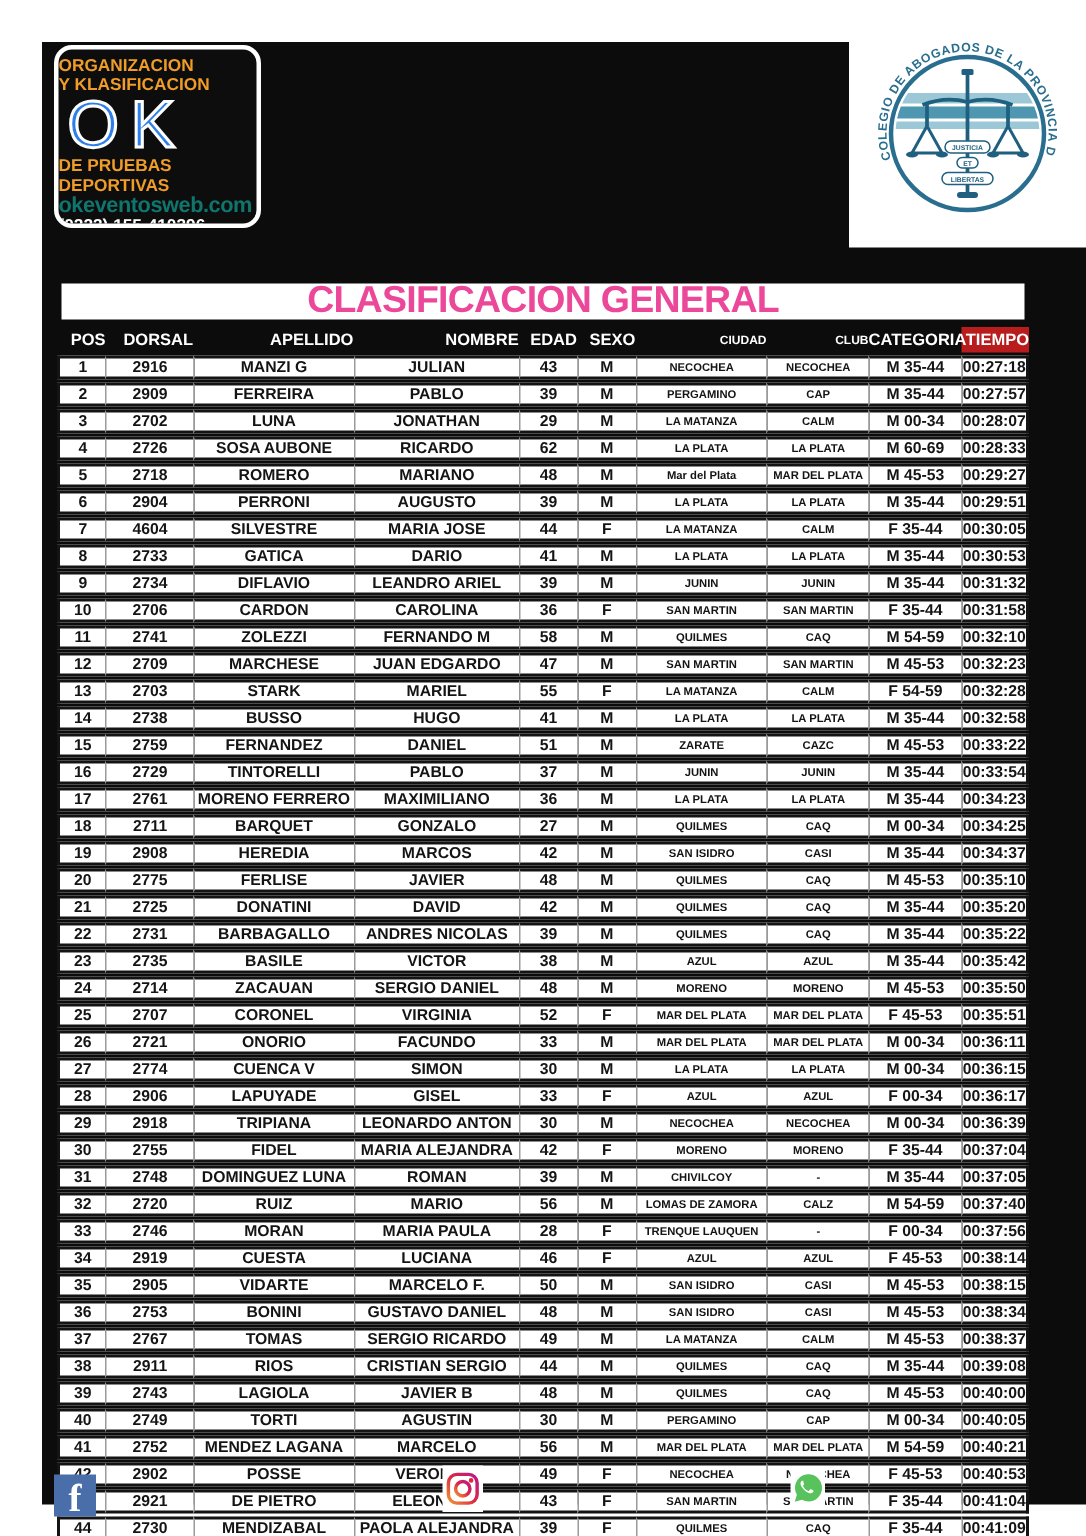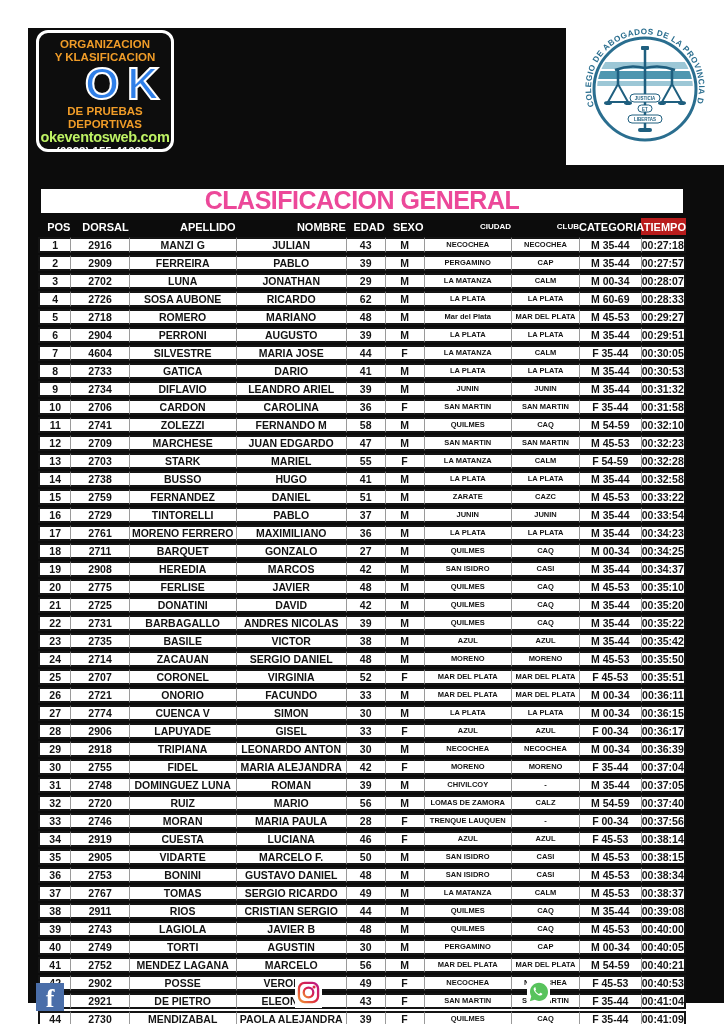--- a/index.html
+++ b/index.html
@@ -12,7 +12,7 @@
   #seal-box svg{position:absolute;left:12px;top:22px;}
   
   #ok-logo{position:absolute;left:36px;top:30px;width:132px;height:116px;background:#0d0d0d;
-           border:3px solid #ffffff;border-radius:12px;text-align:center;overflow:hidden;}
+           border:3px solid #ffffff;border-radius:12px;overflow:hidden;}
   .ok-small{color:#f09c28;font-weight:bold;font-size:11.5px;line-height:12.5px;letter-spacing:0px;}
   .ok-big{color:#2f7fe8;font-weight:bold;font-size:44px;line-height:42px;letter-spacing:8px;
           -webkit-text-stroke:2px #ffffff;text-indent:6px;margin-left:36px;}

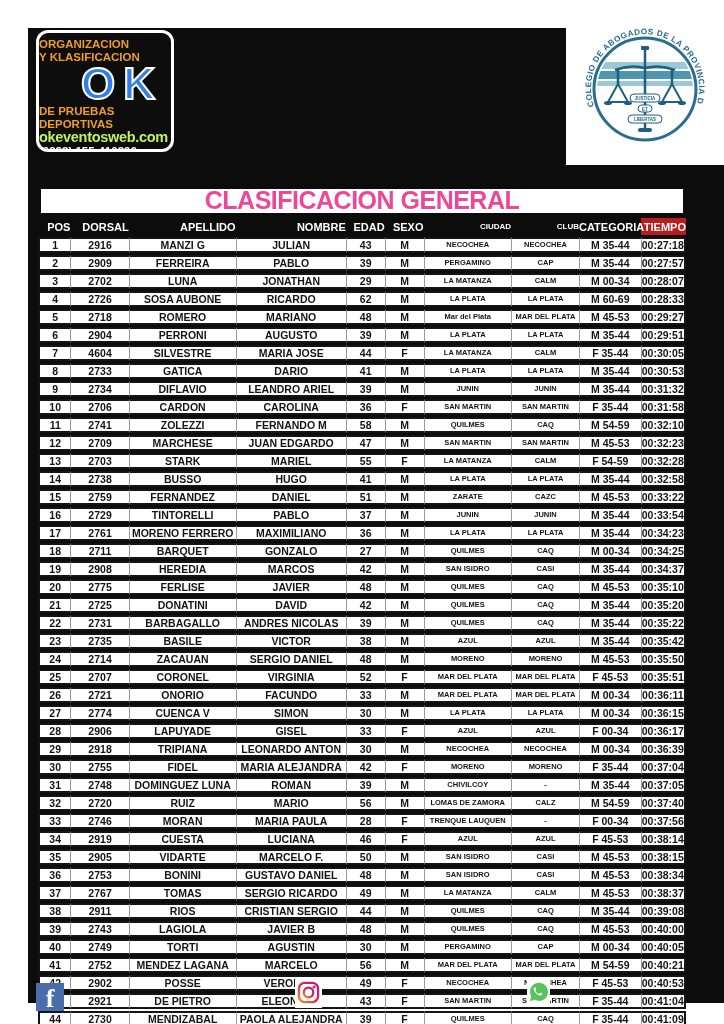--- a/index.html
+++ b/index.html
@@ -14,8 +14,8 @@
   #ok-logo{position:absolute;left:36px;top:30px;width:132px;height:116px;background:#0d0d0d;
            border:3px solid #ffffff;border-radius:12px;overflow:hidden;}
   .ok-small{color:#f09c28;font-weight:bold;font-size:11.5px;line-height:12.5px;letter-spacing:0px;}
-  .ok-big{color:#2f7fe8;font-weight:bold;font-size:44px;line-height:42px;letter-spacing:8px;
-          -webkit-text-stroke:2px #ffffff;text-indent:6px;margin-left:36px;}
+  .ok-big{color:#2f7fe8;font-weight:normal;font-size:44px;line-height:42px;letter-spacing:8px;
+          -webkit-text-stroke:2px #ffffff;text-indent:6px;}
   .ok-web{color:#bef264;font-weight:bold;font-size:14.5px;line-height:15px;letter-spacing:-0.3px;}
   .ok-tel{color:#ffffff;font-weight:bold;font-size:11.5px;line-height:13px;}
   

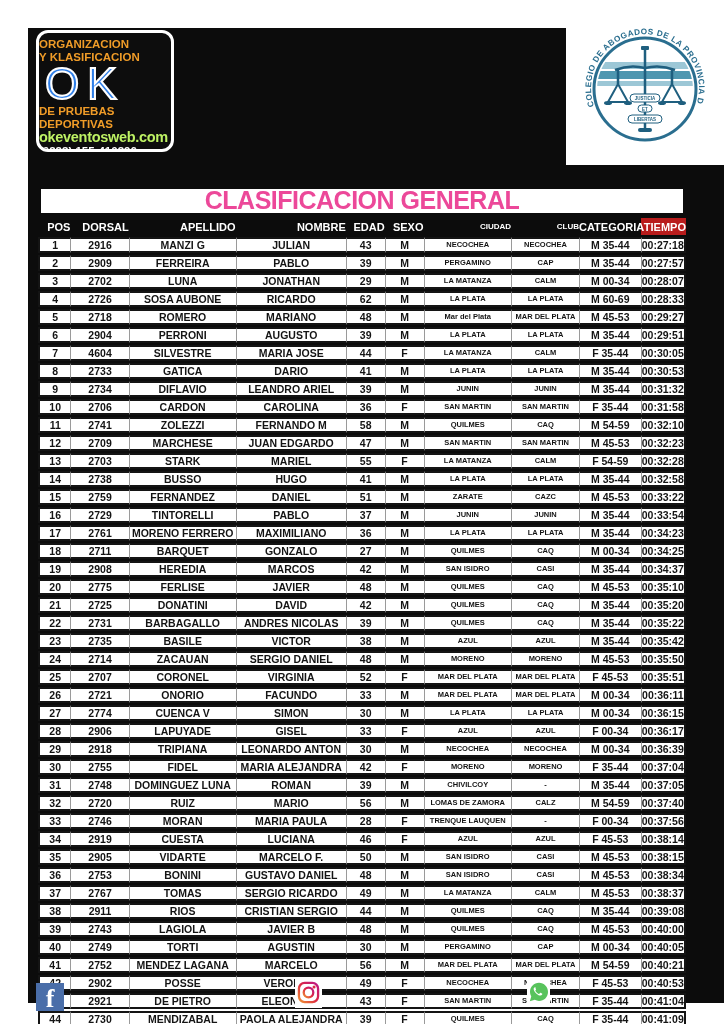--- a/index.html
+++ b/index.html
@@ -16,7 +16,7 @@
   .ok-small{color:#f09c28;font-weight:bold;font-size:11.5px;line-height:12.5px;letter-spacing:0px;}
   .ok-big{color:#2f7fe8;font-weight:normal;font-size:44px;line-height:42px;letter-spacing:8px;
           -webkit-text-stroke:2px #ffffff;text-indent:6px;}
-  .ok-web{color:#bef264;font-weight:bold;font-size:14.5px;line-height:15px;letter-spacing:-0.3px;}
+  .ok-web{color:#0f766e;font-weight:bold;font-size:14.5px;line-height:15px;letter-spacing:-0.3px;}
   .ok-tel{color:#ffffff;font-weight:bold;font-size:11.5px;line-height:13px;}
   
   #title-band{position:absolute;left:38px;top:186px;width:642px;height:24px;background:#ffffff;

